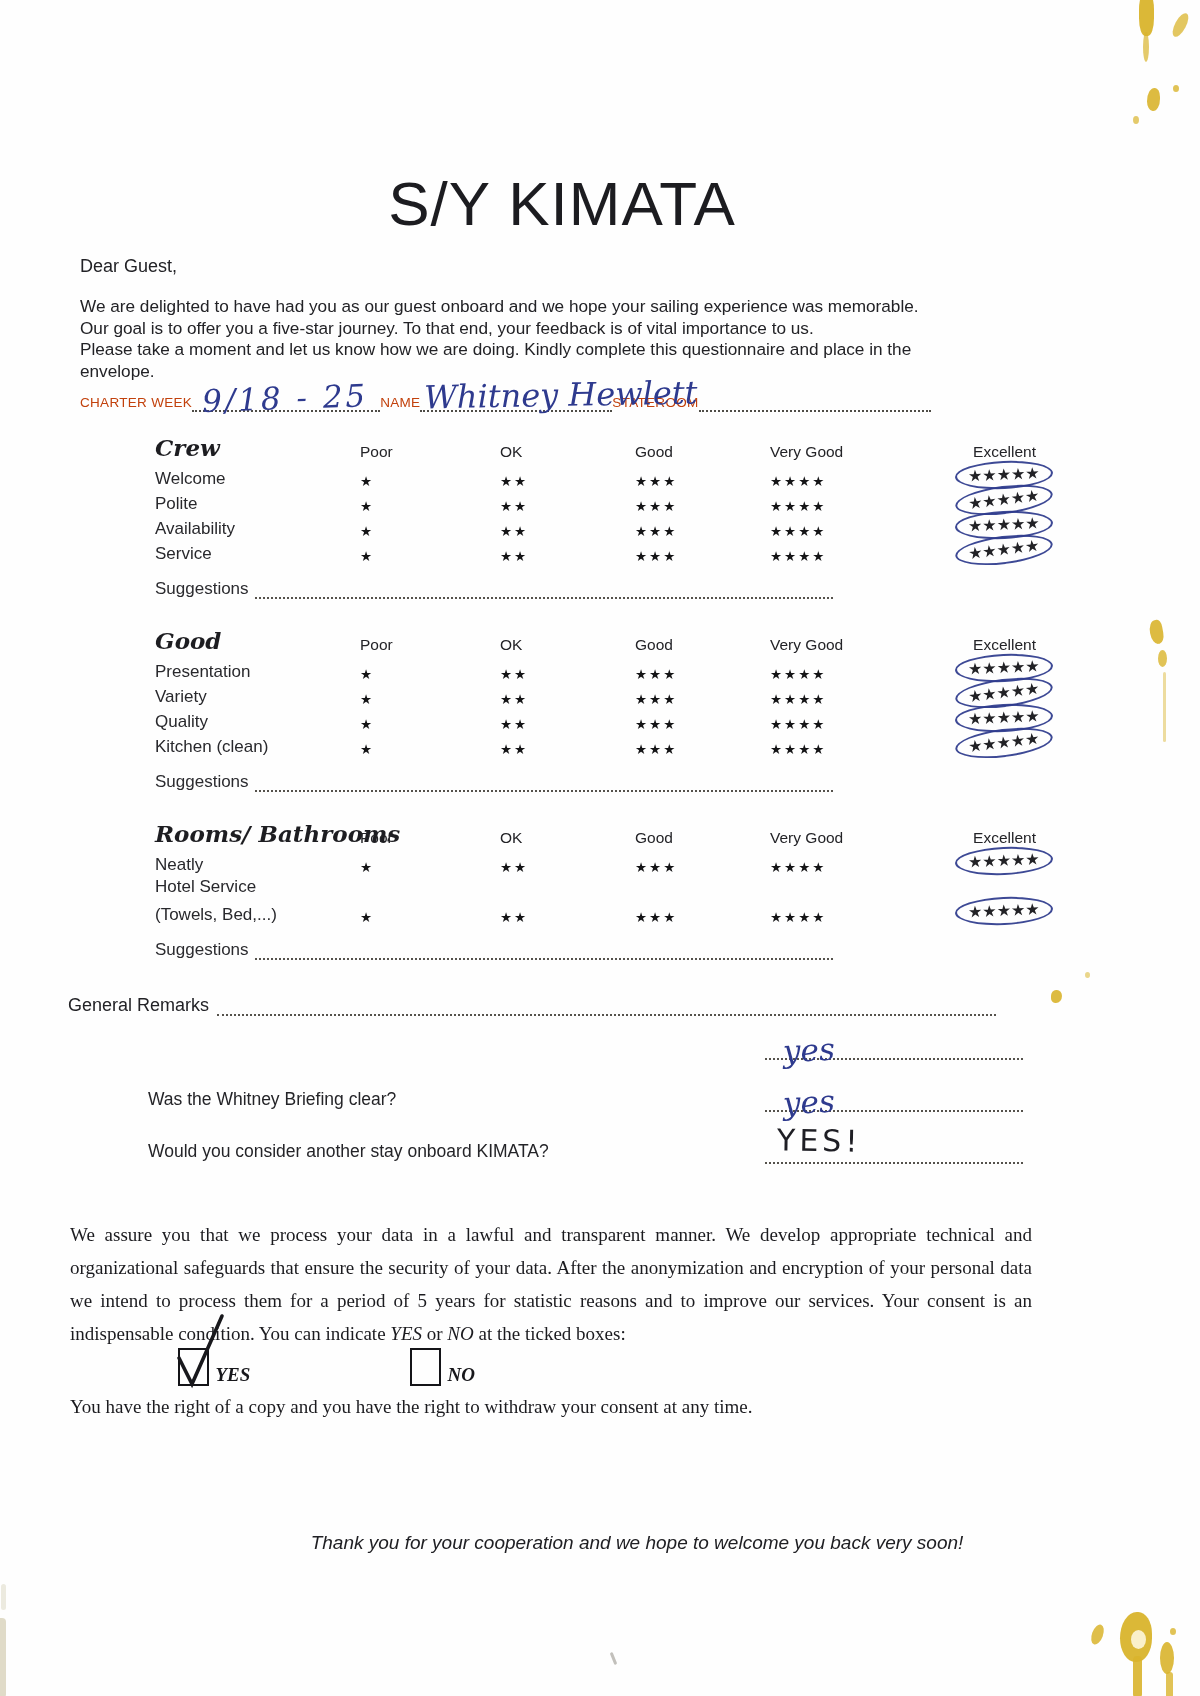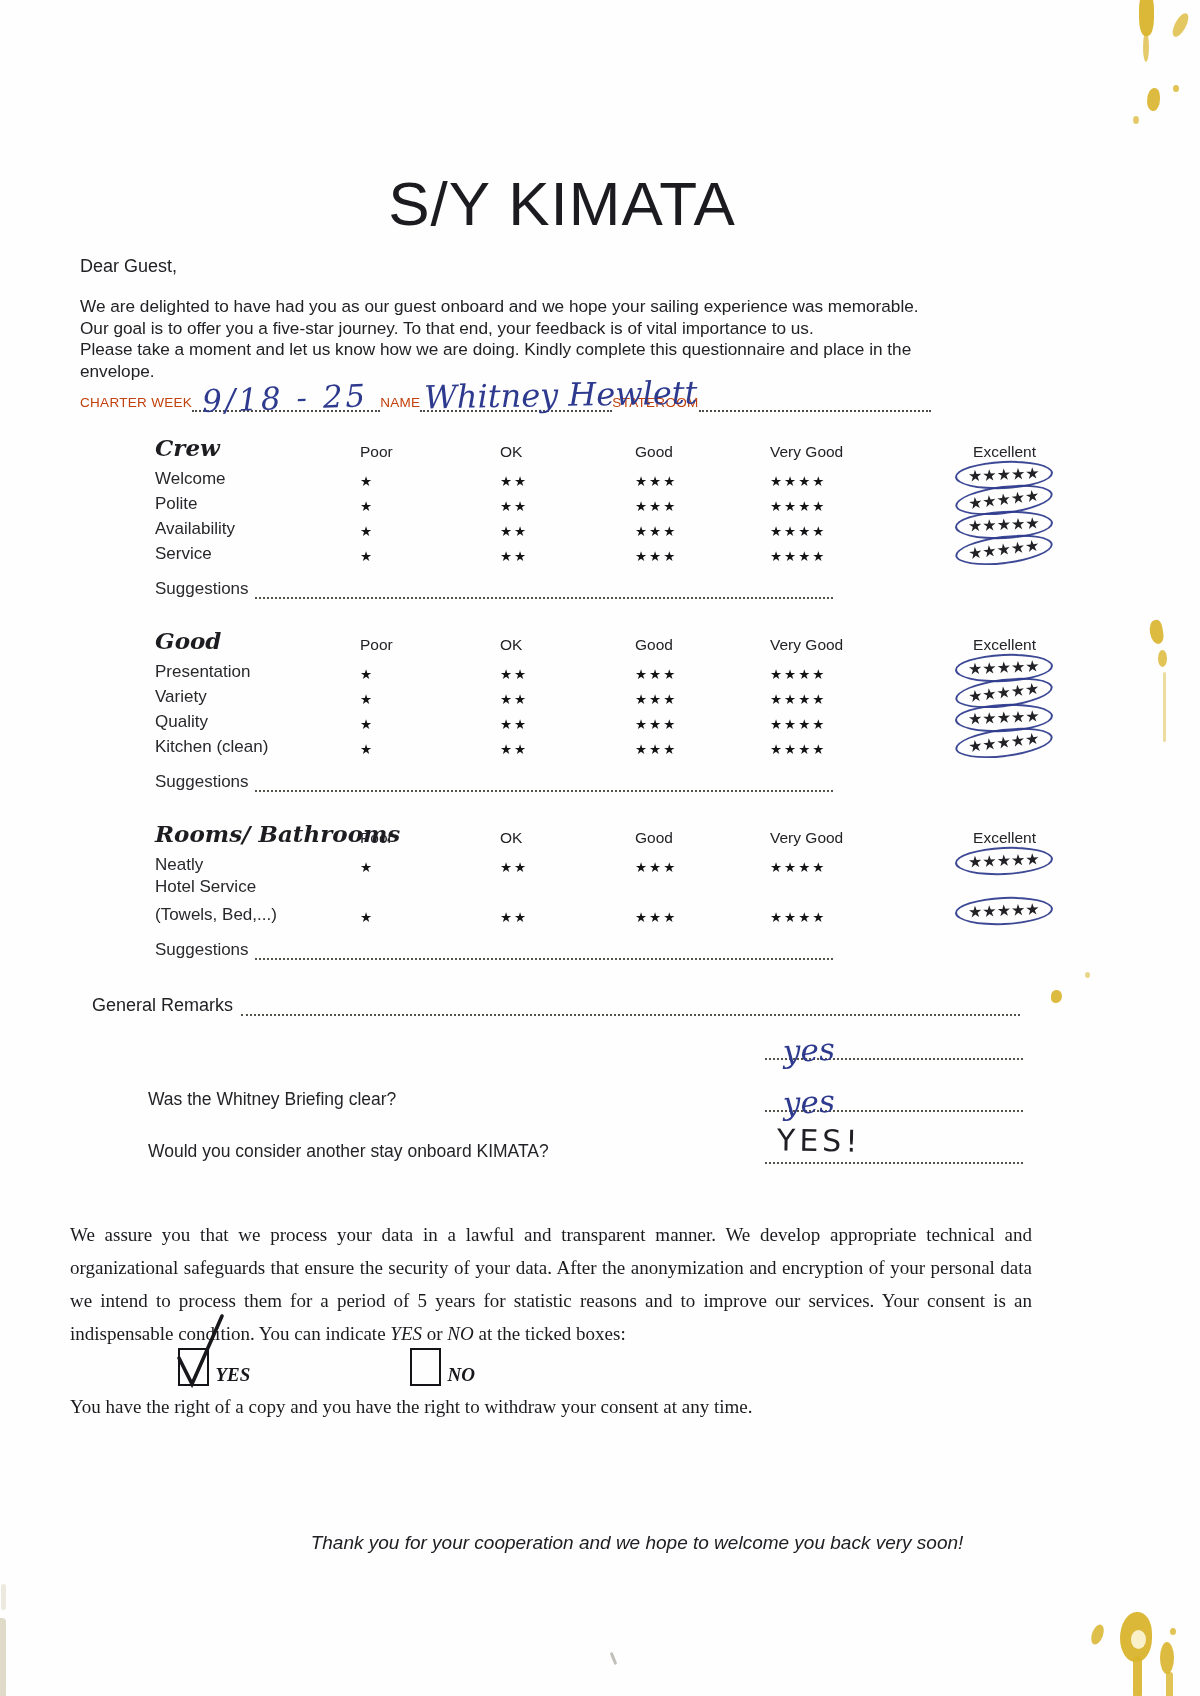--- a/index.html
+++ b/index.html
@@ -46,7 +46,7 @@
   .sug-dots{width:578px;border-bottom:2px dotted #55524c;height:18px;}
 
   
-  .remarks{position:absolute;top:992px;left:92px;width:928px;display:flex;align-items:flex-end;height:24px;}
+  .remarks{position:absolute;top:992px;left:68px;width:928px;display:flex;align-items:flex-end;height:24px;}
   .remarks-label{font-size:18px;white-space:nowrap;padding-right:8px;}
   .remarks-dots{flex:1;border-bottom:2px dotted #55524c;height:18px;}
   .questions{position:absolute;top:1022px;left:148px;width:900px;}

